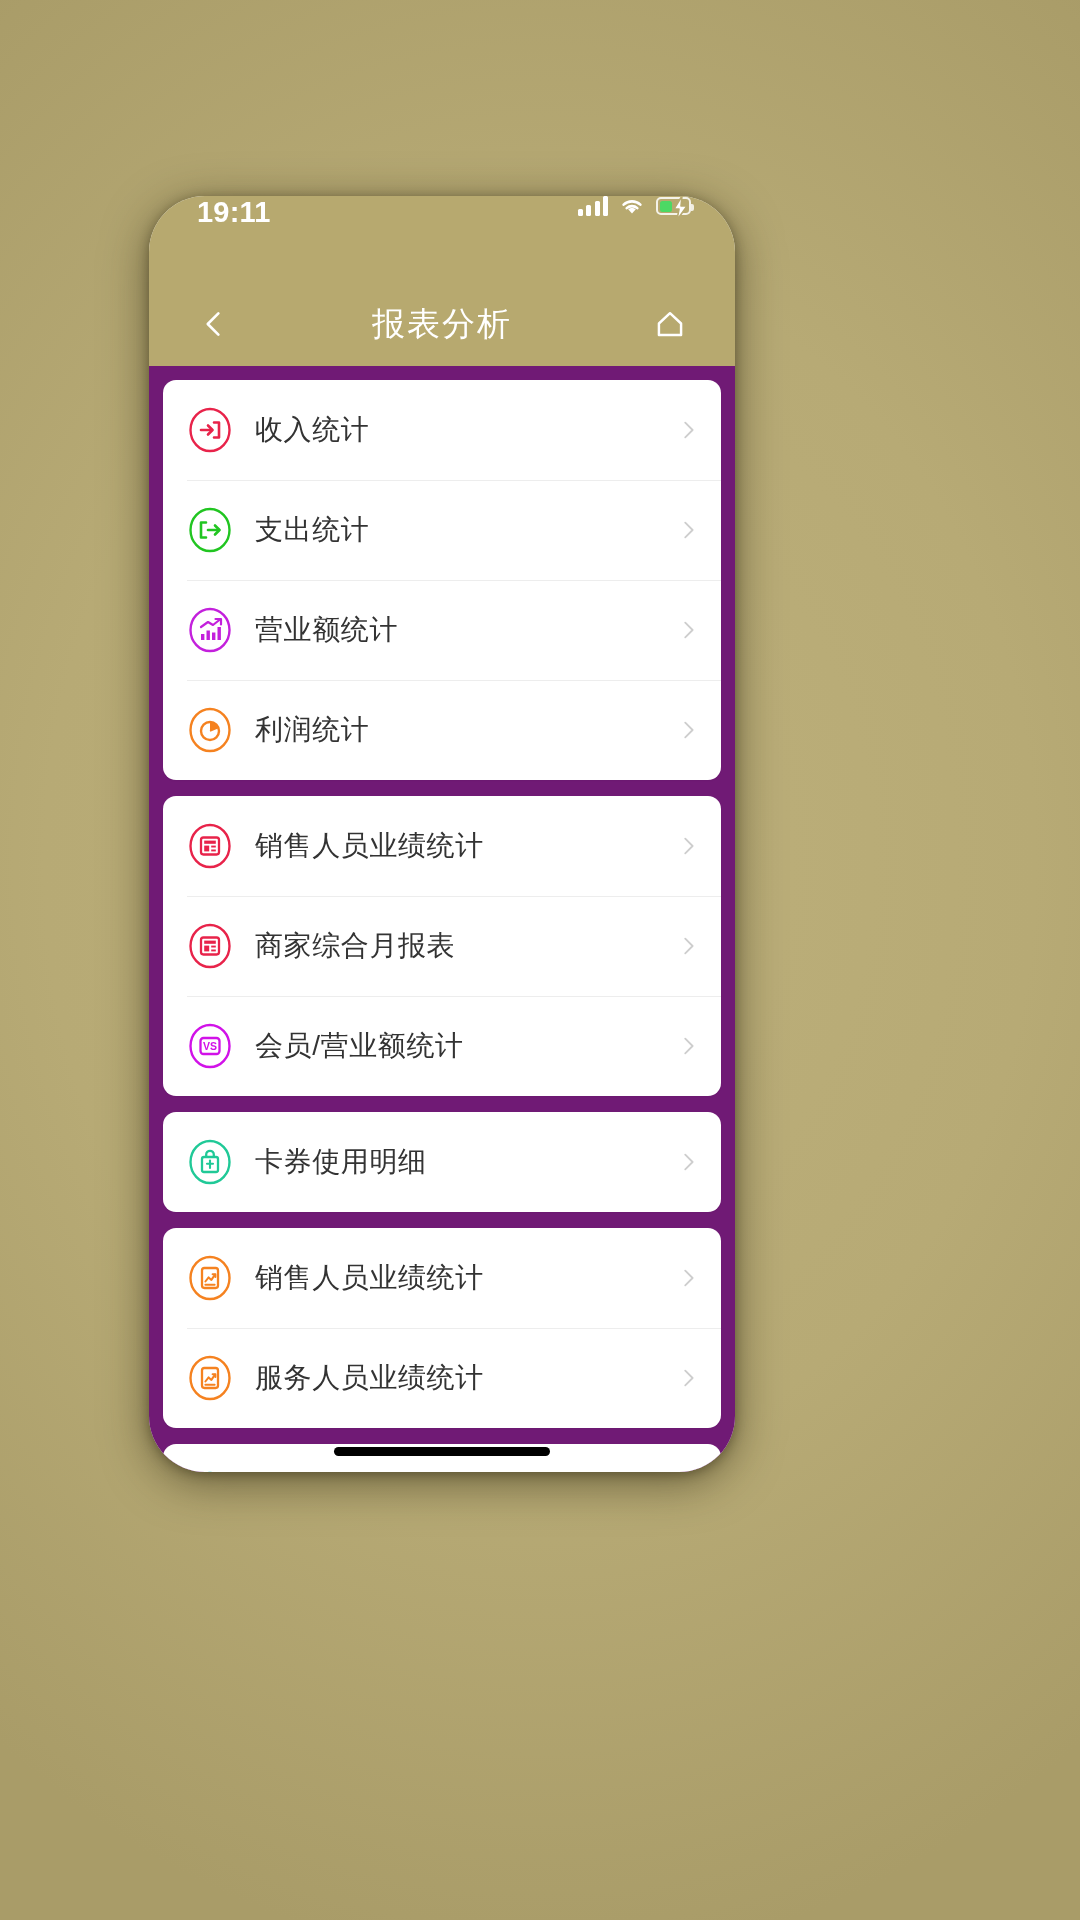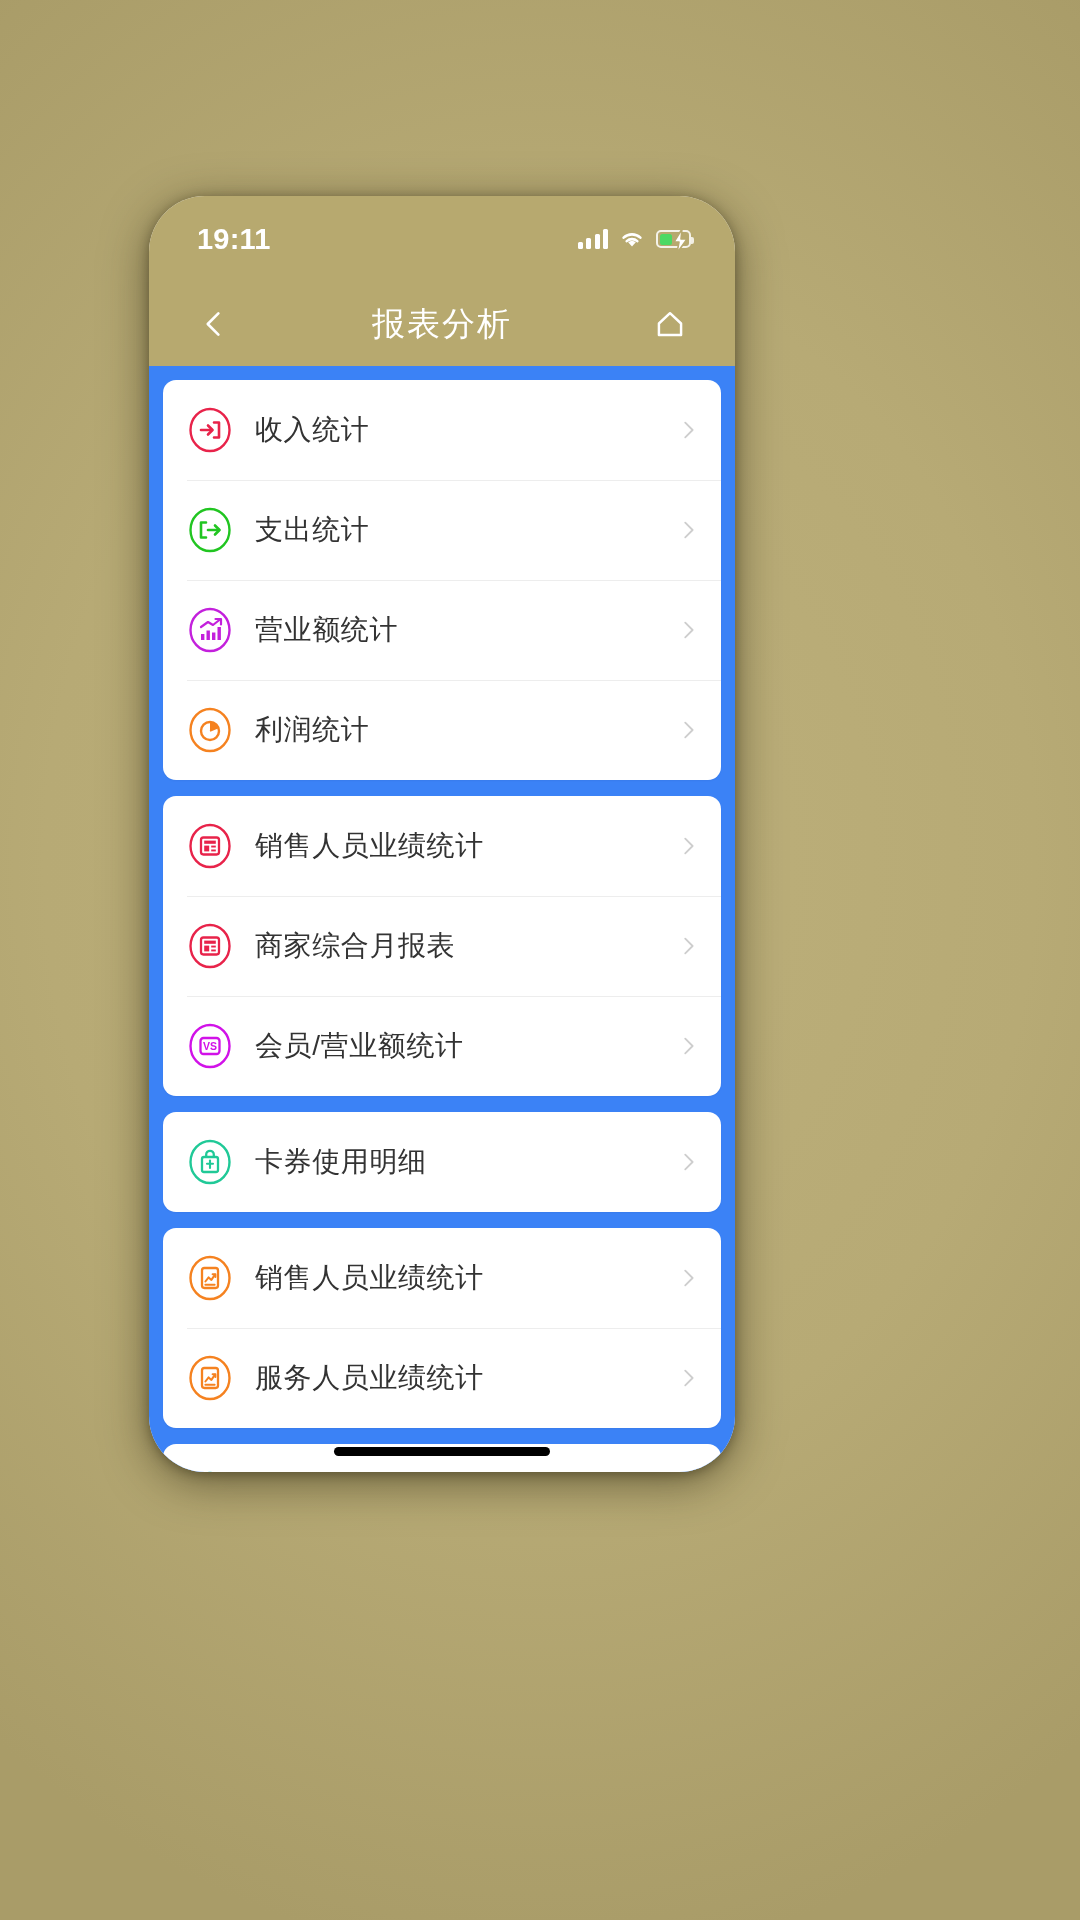--- a/index.html
+++ b/index.html
@@ -36,7 +36,7 @@
     position:relative;
     height:86px;
     background:#b7a96f;
-    display:flex; align-items:center;
+    display:flex; align-items:flex-start;
     justify-content:space-between;
     padding:0 44px 0 48px;
   }

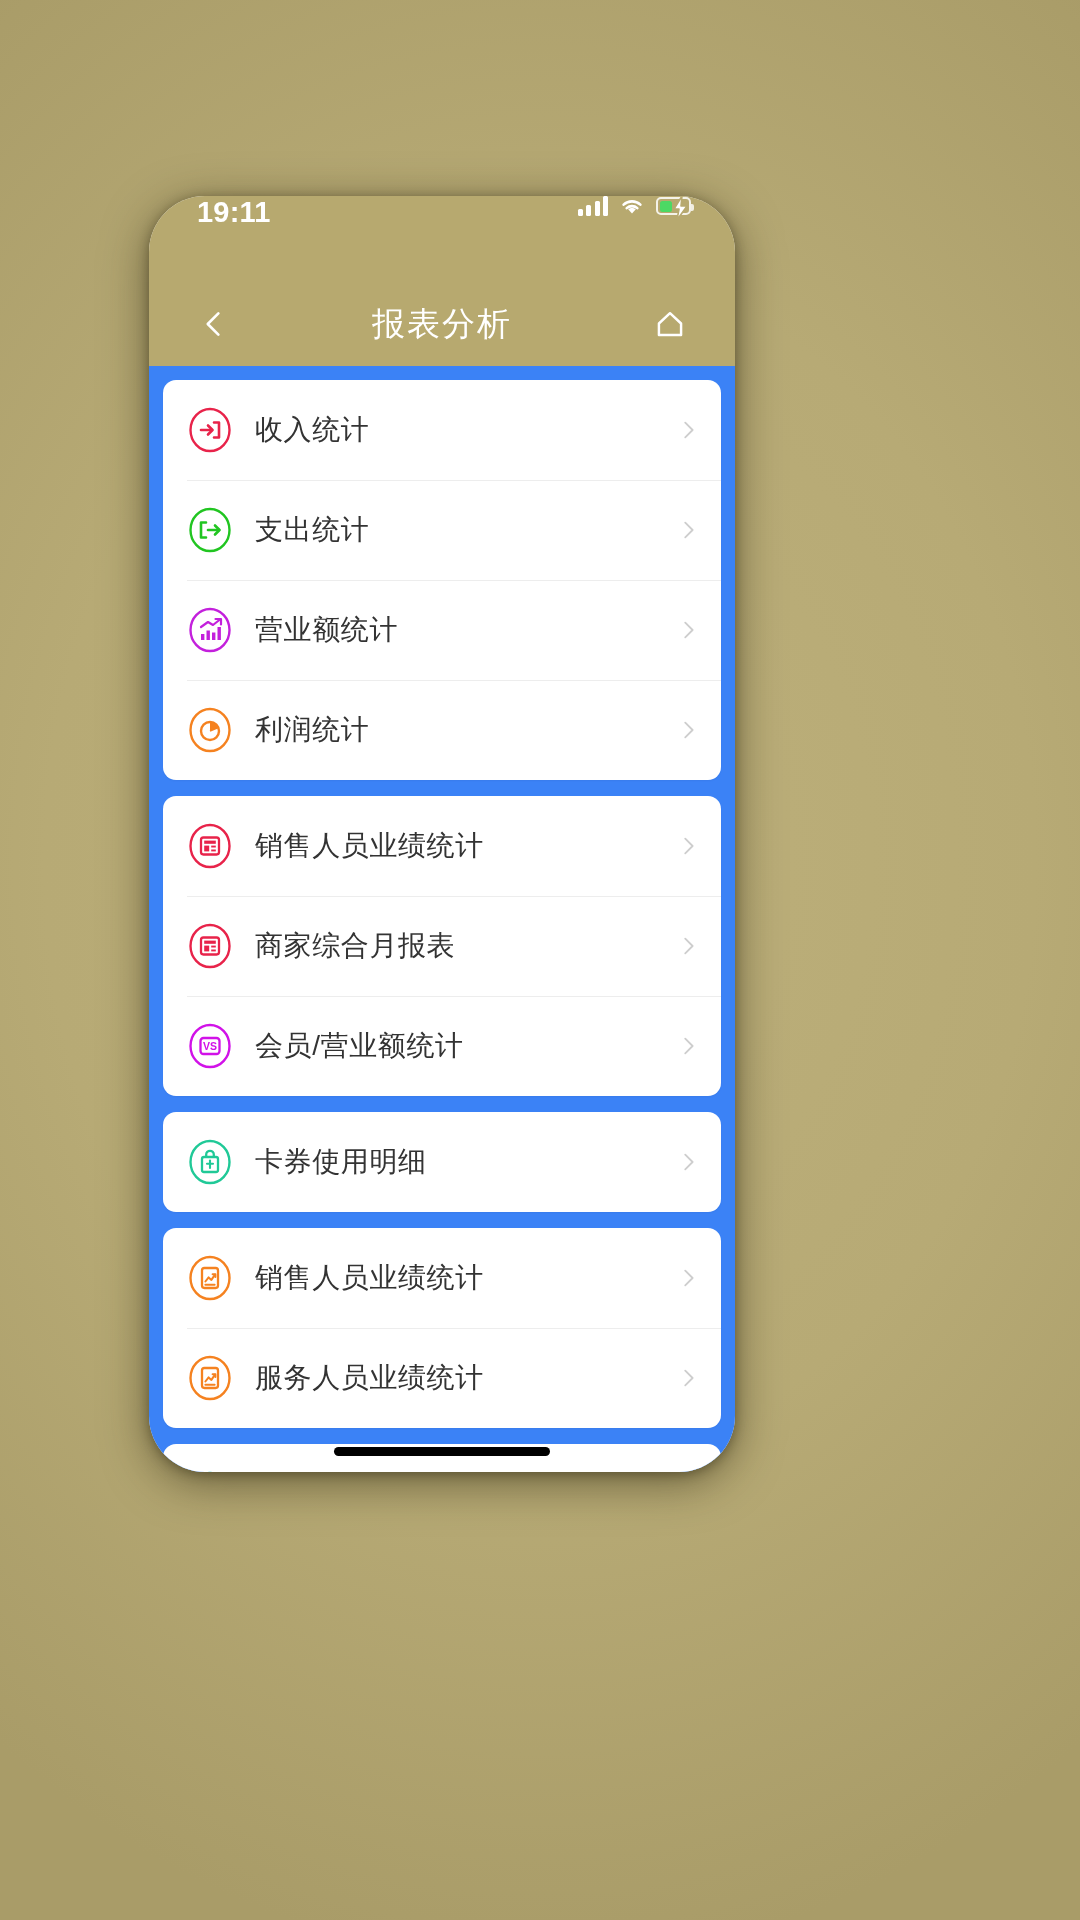--- a/index.html
+++ b/index.html
@@ -92,7 +92,7 @@
 
   
   .content {
-    height:1106px; background:#3b82f6;
+    height:1106px; background:#701a75;
     overflow:hidden; padding:14px 0 0 0;
     position:relative;
   }

